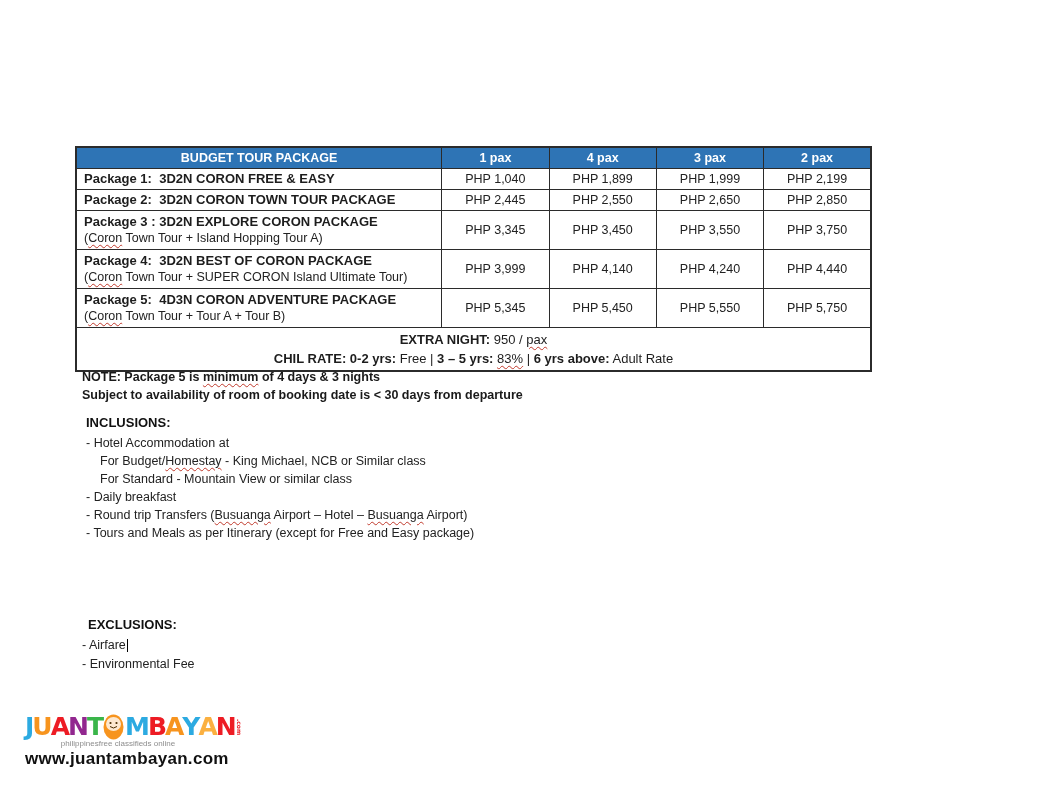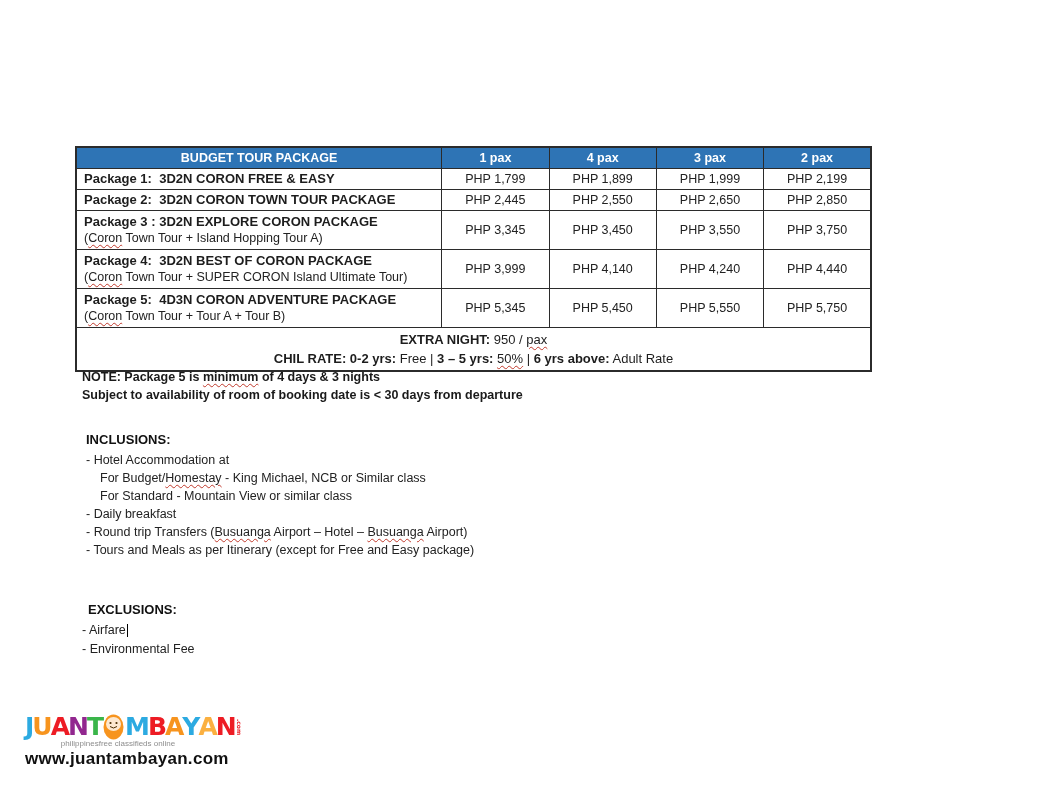--- a/index.html
+++ b/index.html
@@ -158,7 +158,7 @@
         <td class="cell-pkg">
           <div class="pkg-name">Package 1:  3D2N CORON FREE &amp; EASY</div>
         </td>
-        <td class="cell-price">PHP 1,799</td>
+        <td class="cell-price">PHP 1,040</td>
         <td class="cell-price">PHP 1,899</td>
         <td class="cell-price">PHP 1,999</td>
         <td class="cell-price">PHP 2,199</td>

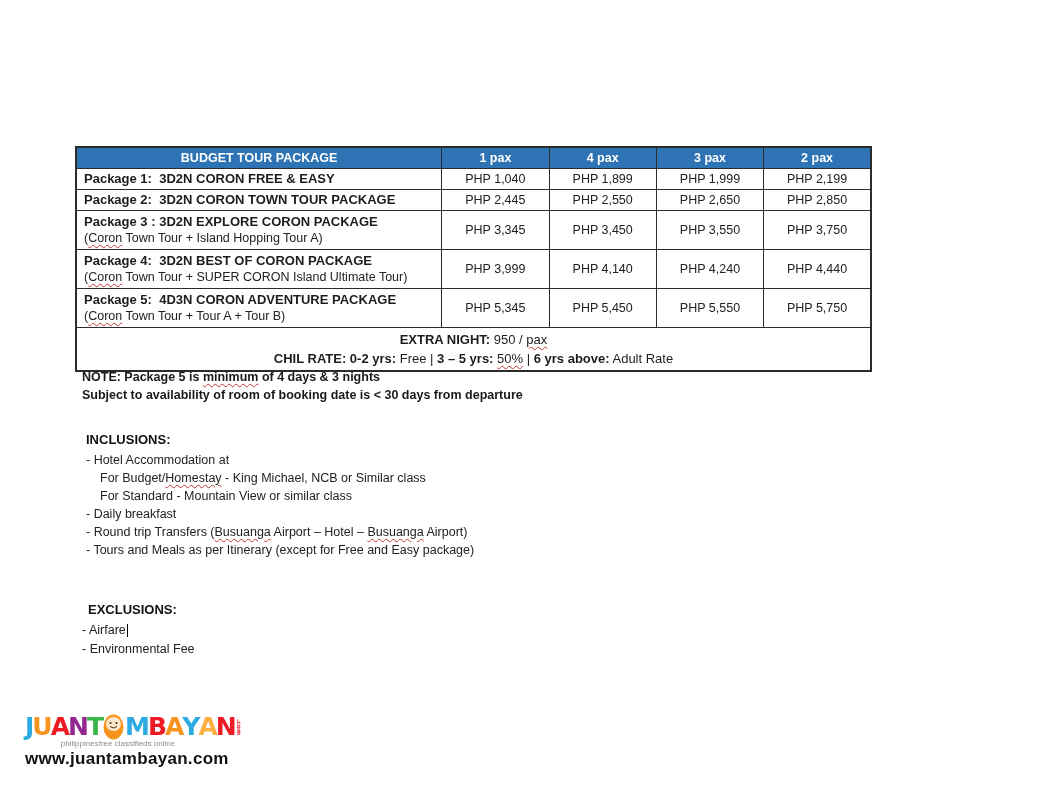--- a/index.html
+++ b/index.html
@@ -205,7 +205,7 @@
       <tr>
         <td class="cell-footer" colspan="5">
           <div><b>EXTRA NIGHT:</b><span> 950 / </span><span class="wavy">pax</span></div>
-          <div><b>CHIL RATE:</b><b> 0-2 yrs:</b><span> Free  |  </span><b>3 – 5 yrs:</b><span> </span><span class="wavy">50%</span><span>  |  </span><b>6 yrs above:</b><span> Adult Rate</span></div>
+          <div><b>CHIL RATE:</b><b> 0-2 yrs:</b><span> Free  |  </span><b>3 – 5 yrs:</b><span> </span><span class="wavy">83%</span><span>  |  </span><b>6 yrs above:</b><span> Adult Rate</span></div>
         </td>
       </tr>
     </tbody>

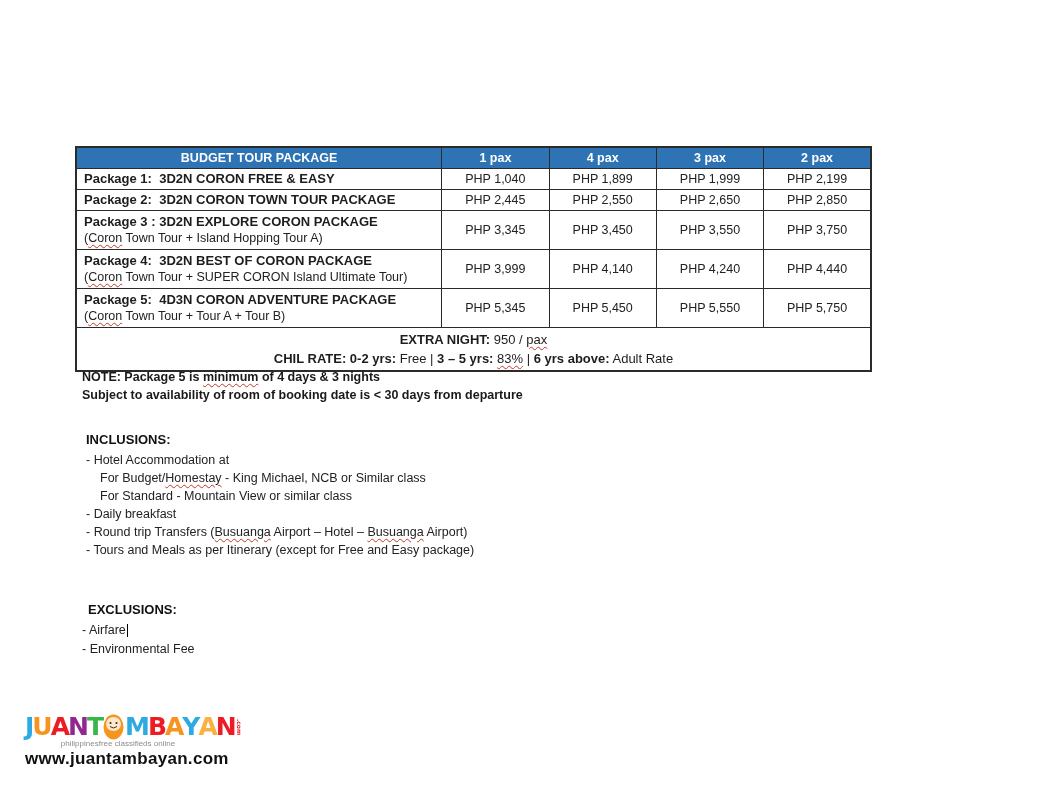--- a/index.html
+++ b/index.html
@@ -70,7 +70,7 @@
   
   .inclusions {
     position: absolute;
-    left: 86px; top: 431px;
+    left: 86px; top: 414px;
     font-size: 12.5px;
     line-height: 18px;
     color: #222;

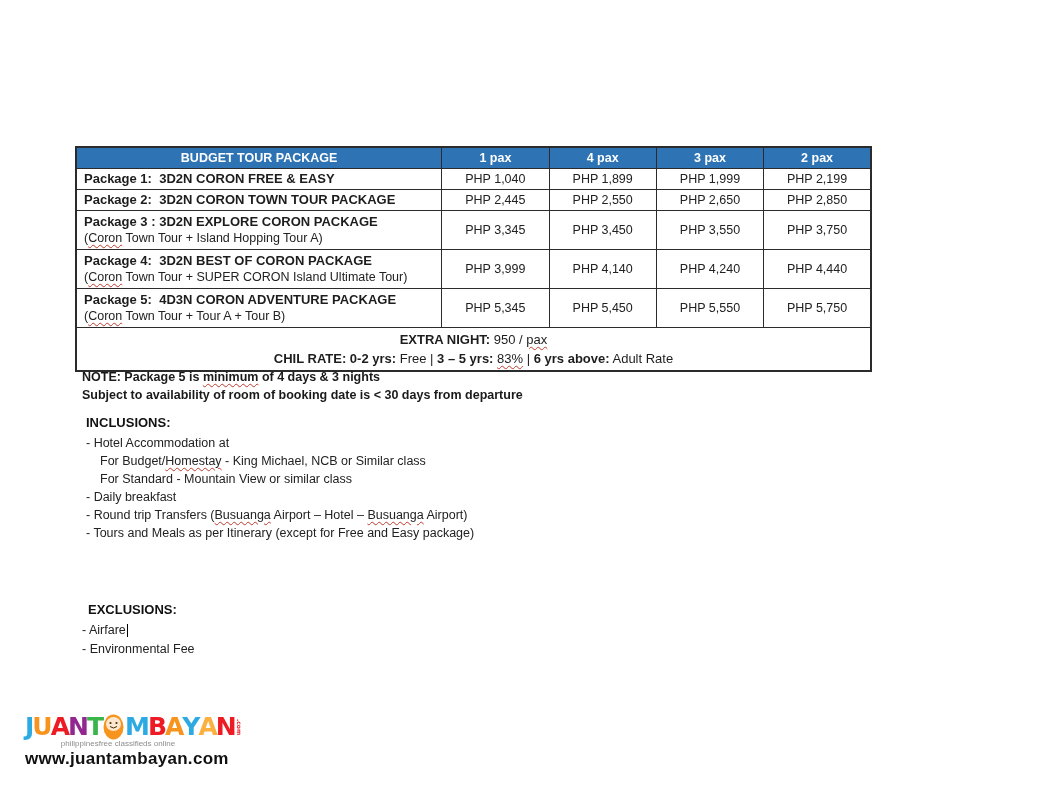--- a/index.html
+++ b/index.html
@@ -77,7 +77,7 @@
   }
   .exclusions {
     position: absolute;
-    left: 82px; top: 600px;
+    left: 82px; top: 615px;
     font-size: 12.5px;
     line-height: 19px;
     color: #222;

